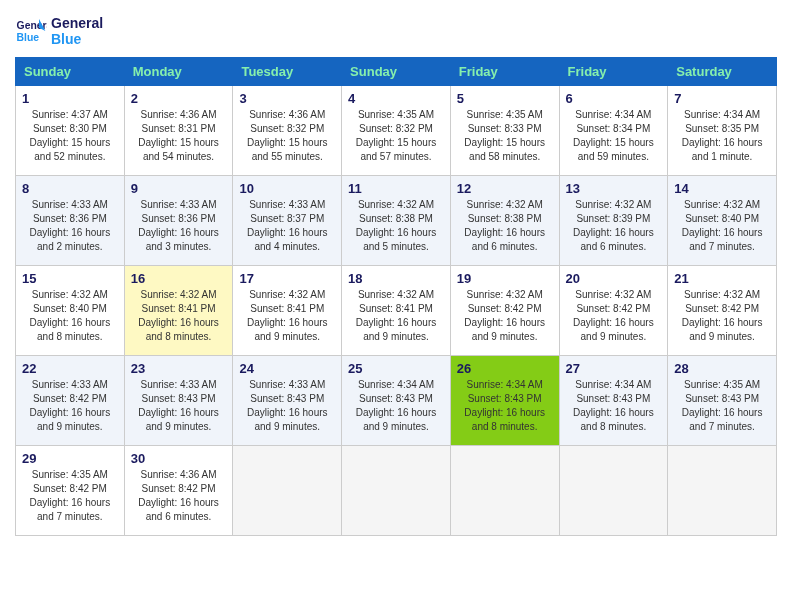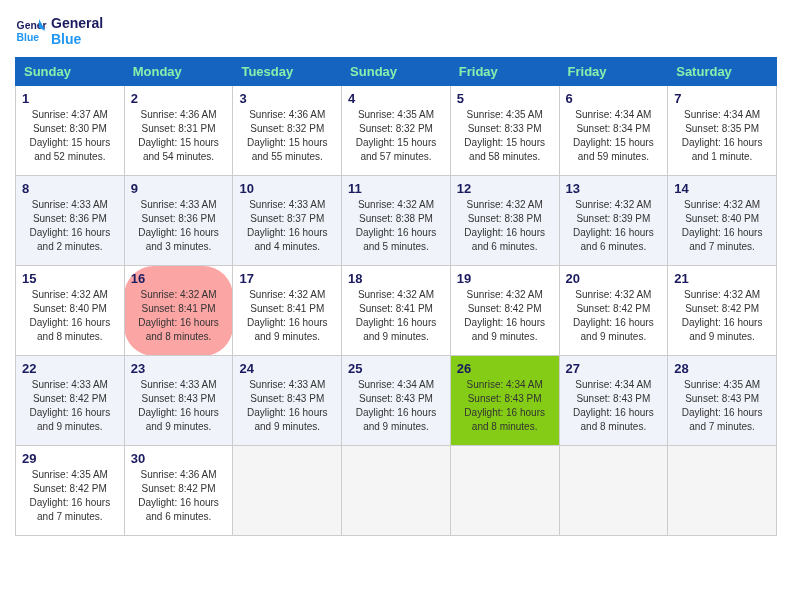--- a/index.html
+++ b/index.html
@@ -177,7 +177,7 @@
           <span class="day-number">15</span>
           <div class="day-info">Sunrise: 4:32 AM<br>Sunset: 8:40 PM<br>Daylight: 16 hours and 8 minutes.</div>
         </td>
-        <td style="background: #fca5a5; border-radius: 30px;">
+        <td style="background: #fef9c3;">
           <span class="day-number">16</span>
           <div class="day-info">Sunrise: 4:32 AM<br>Sunset: 8:41 PM<br>Daylight: 16 hours and 8 minutes.</div>
         </td>

